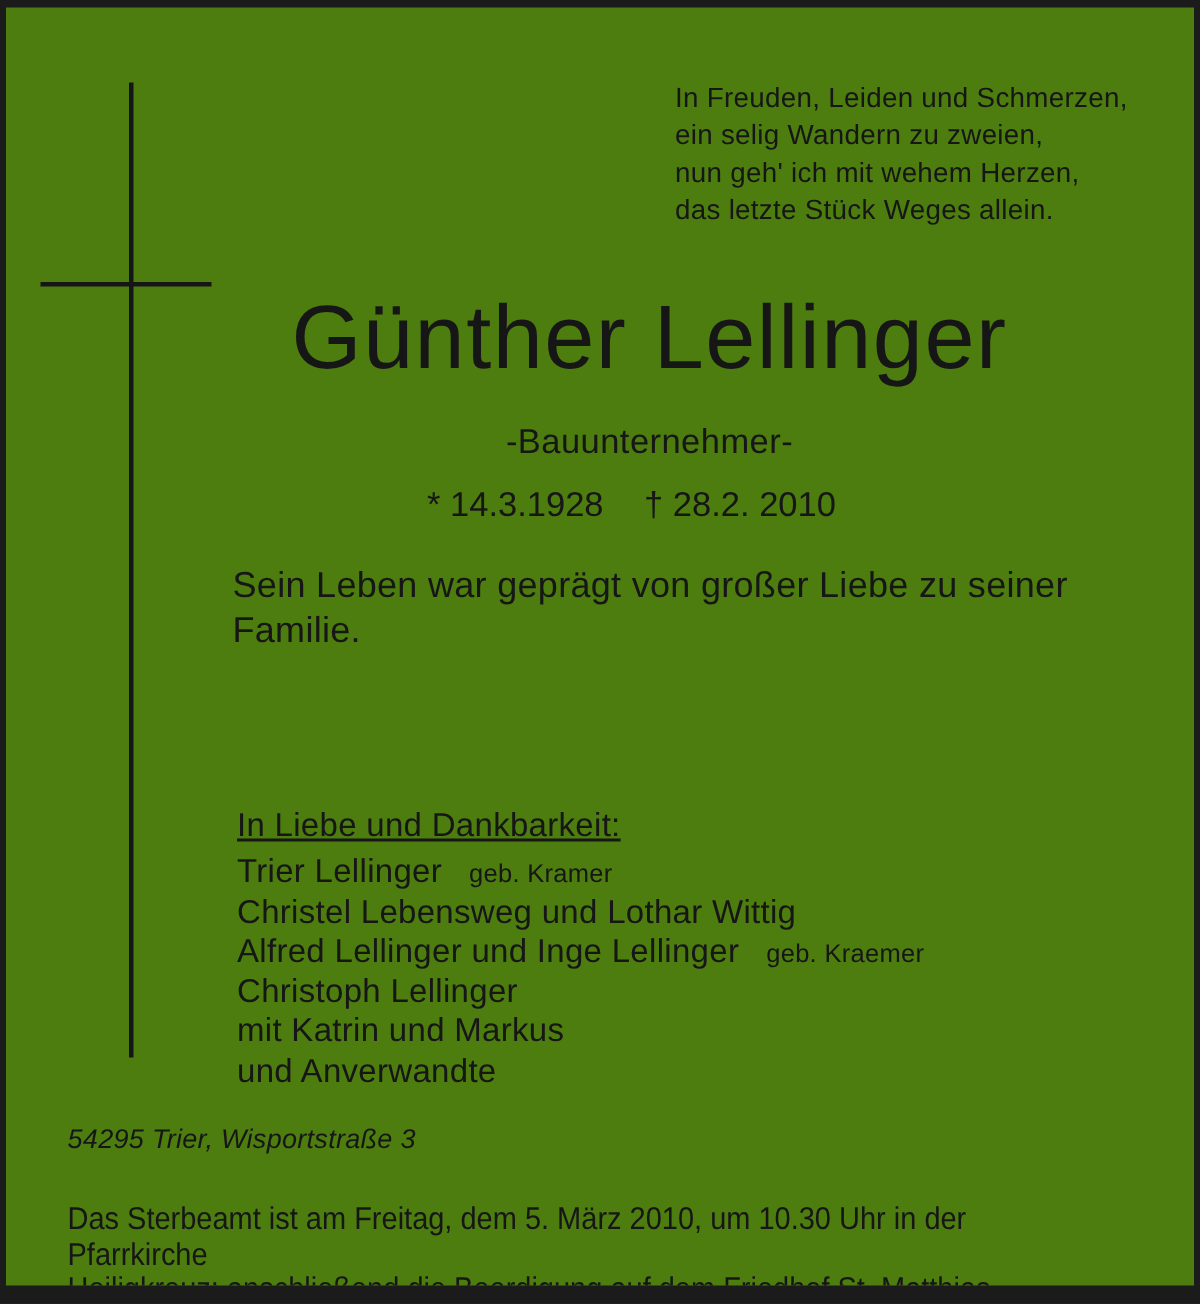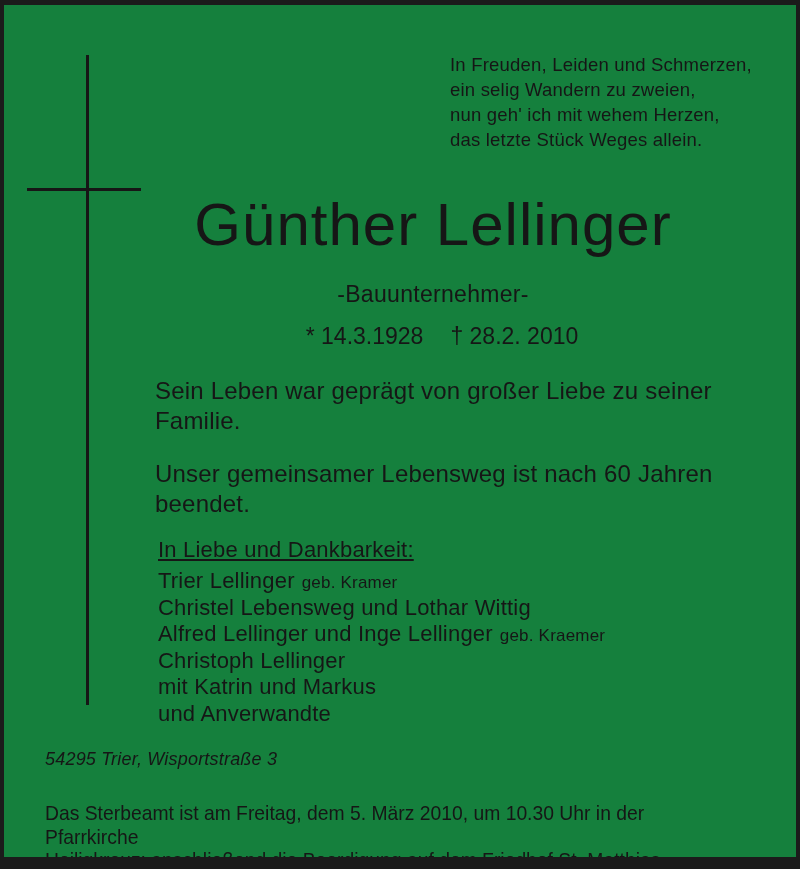--- a/index.html
+++ b/index.html
@@ -26,7 +26,7 @@
     top: 5px;
     width: 792px;
     height: 852px;
-    background: #15803d;
+    background: #4d7c0f;
     overflow: hidden;
   }
   

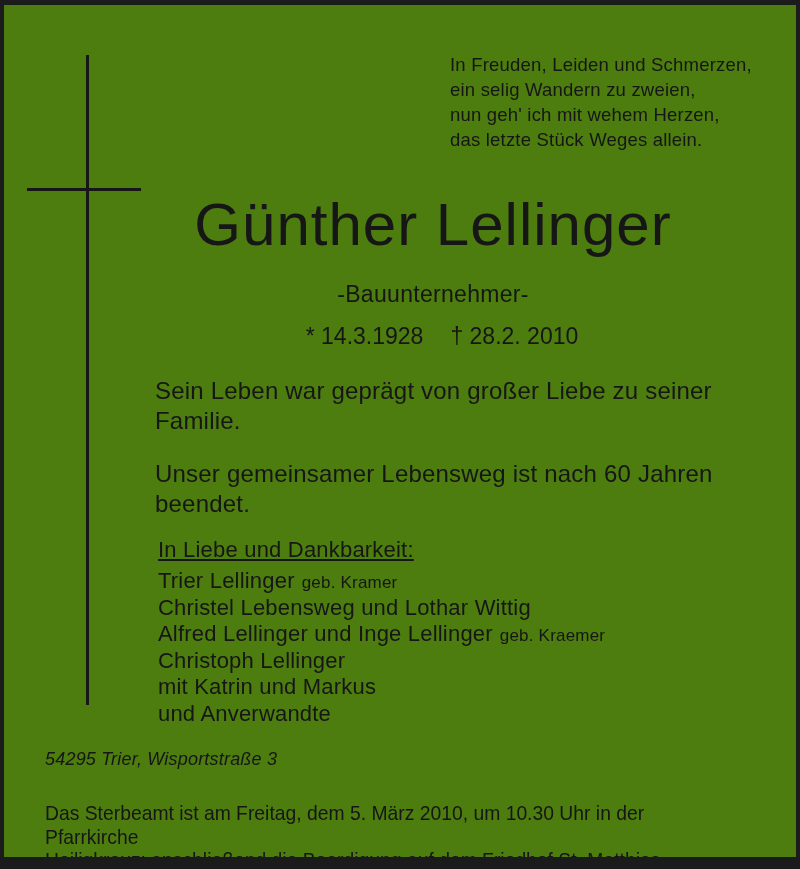--- a/index.html
+++ b/index.html
@@ -76,7 +76,7 @@
   }
   .dates {
     position: absolute;
-    left: 438px;
+    left: 417px;
     top: 318px;
     transform: translateX(-50%);
     font-size: 23px;

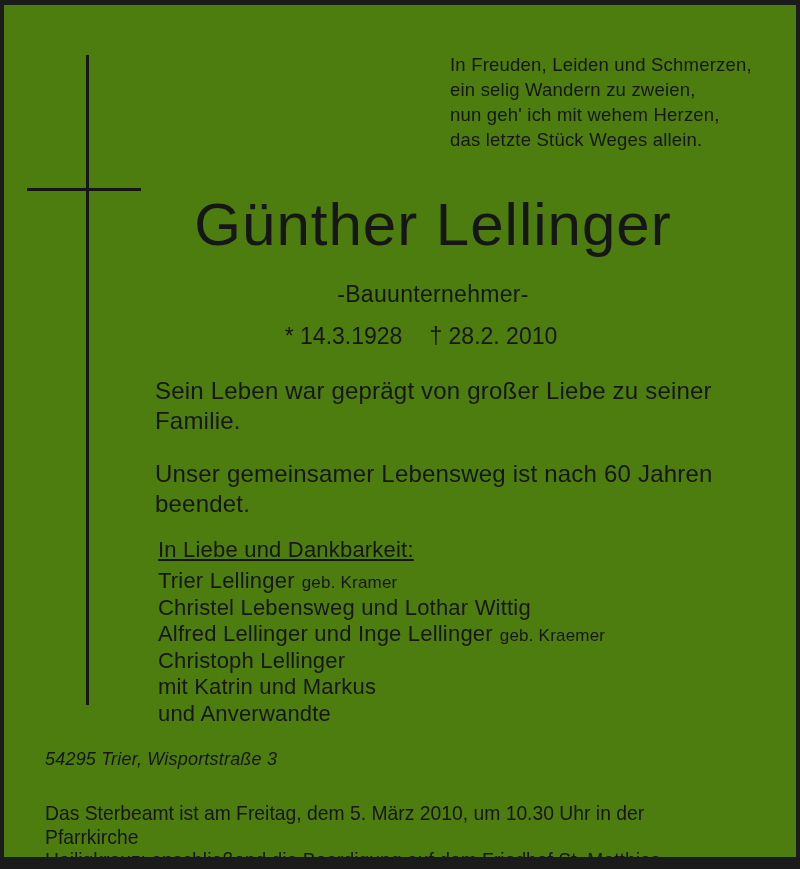--- a/index.html
+++ b/index.html
@@ -163,8 +163,6 @@
   <div class="para para-1">Sein Leben war geprägt von großer Liebe zu seiner
 Familie.</div>
 
-  <div class="para para-2">Unser gemeinsamer Lebensweg ist nach 60 Jahren
-beendet.</div>
 
   <div class="mourners-intro">In Liebe und Dankbarkeit:</div>
 

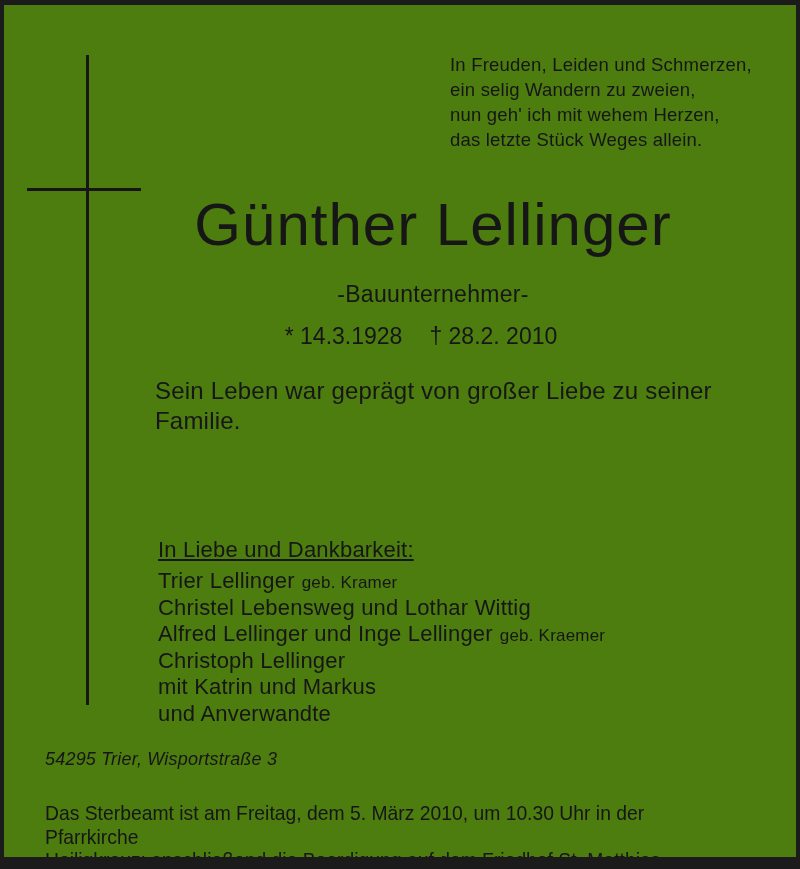--- a/index.html
+++ b/index.html
@@ -112,7 +112,7 @@
   }
   .mourner-suffix {
     font-size: 17px;
-    margin-left: 7px;
+    margin-left: 18px;
   }
   .address {
     position: absolute;

